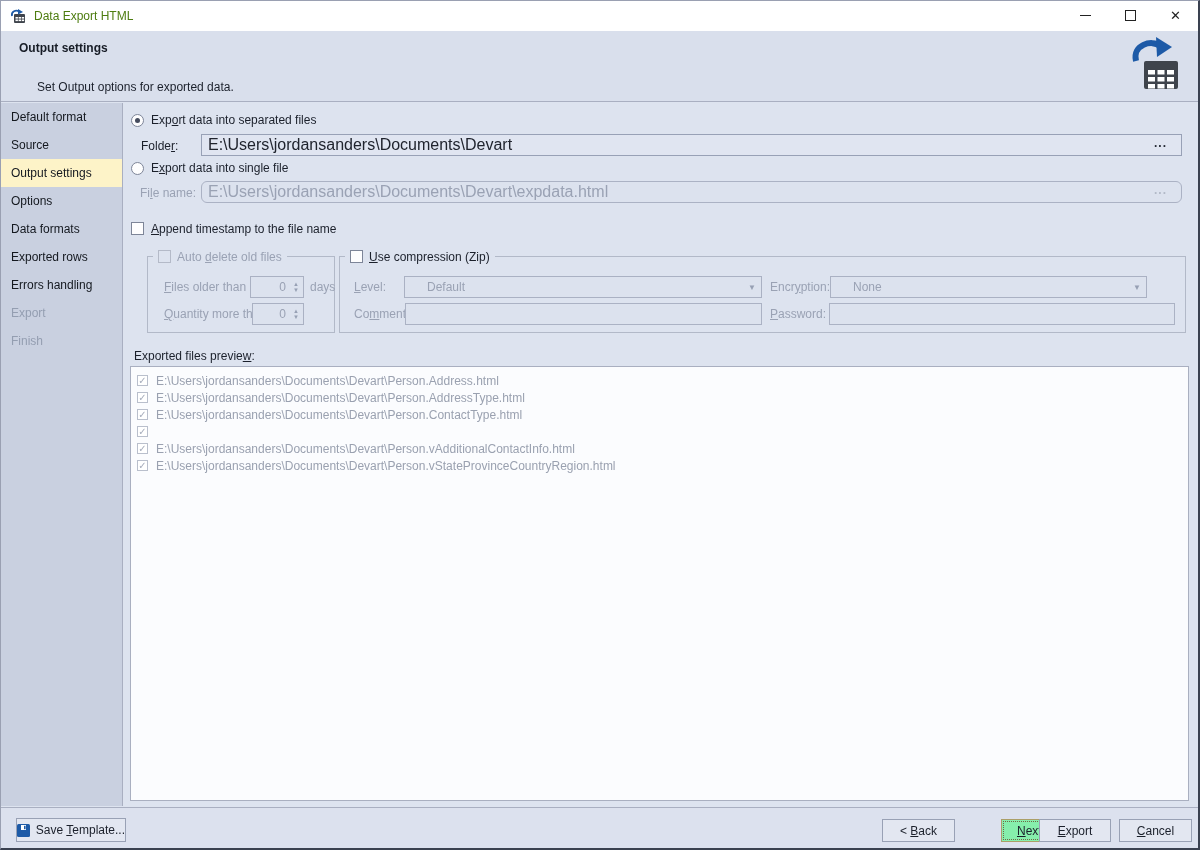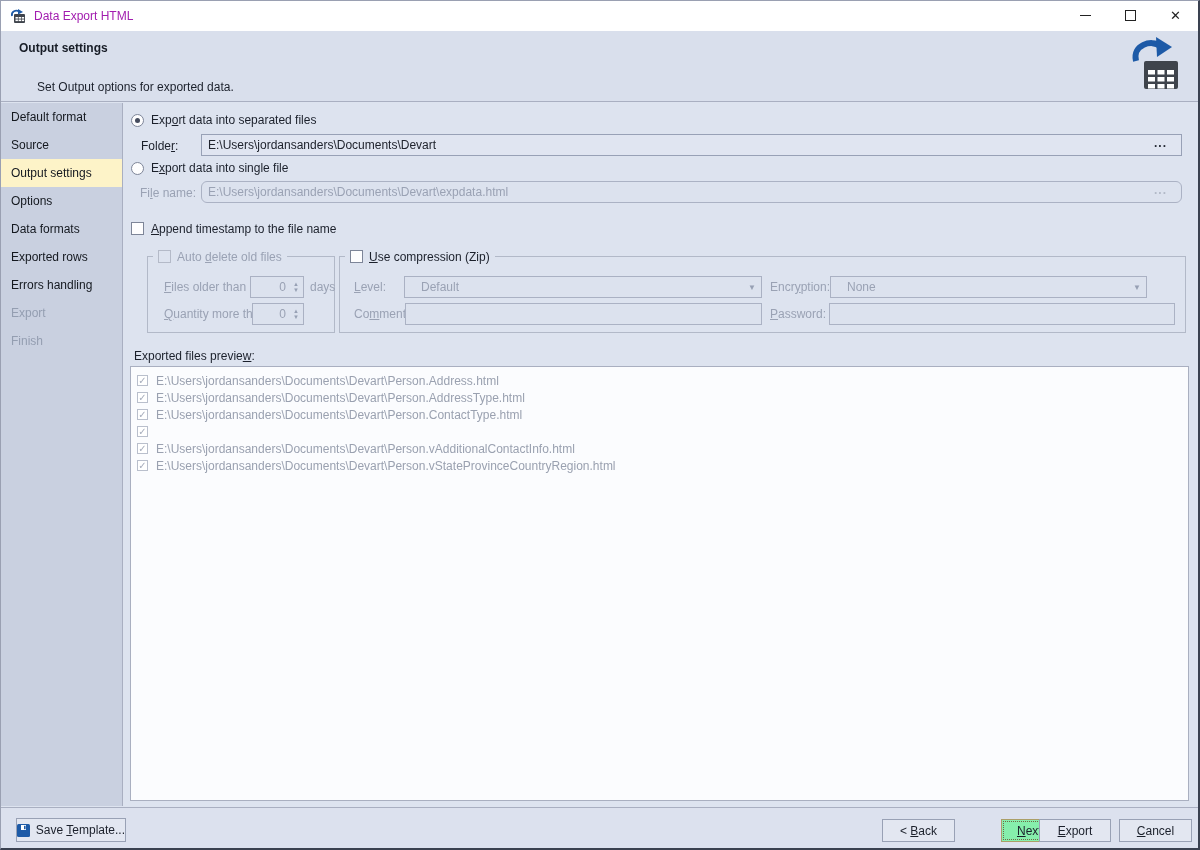--- a/index.html
+++ b/index.html
@@ -13,7 +13,7 @@
   .abs{position:absolute;box-sizing:border-box;}
   
   .titlebar{left:0;top:0;width:100%;height:30px;background:#ffffff;display:flex;align-items:center;}
-  .title-text{margin-left:8px;color:#a21caf;}
+  .title-text{margin-left:8px;color:#4d7c0f;}
   .wctrls{position:absolute;right:0;top:0;display:flex;}
   .wctrl{width:45px;height:29px;display:flex;align-items:center;justify-content:center;color:#222;}
   .min-glyph{width:11px;height:1px;background:#222;}

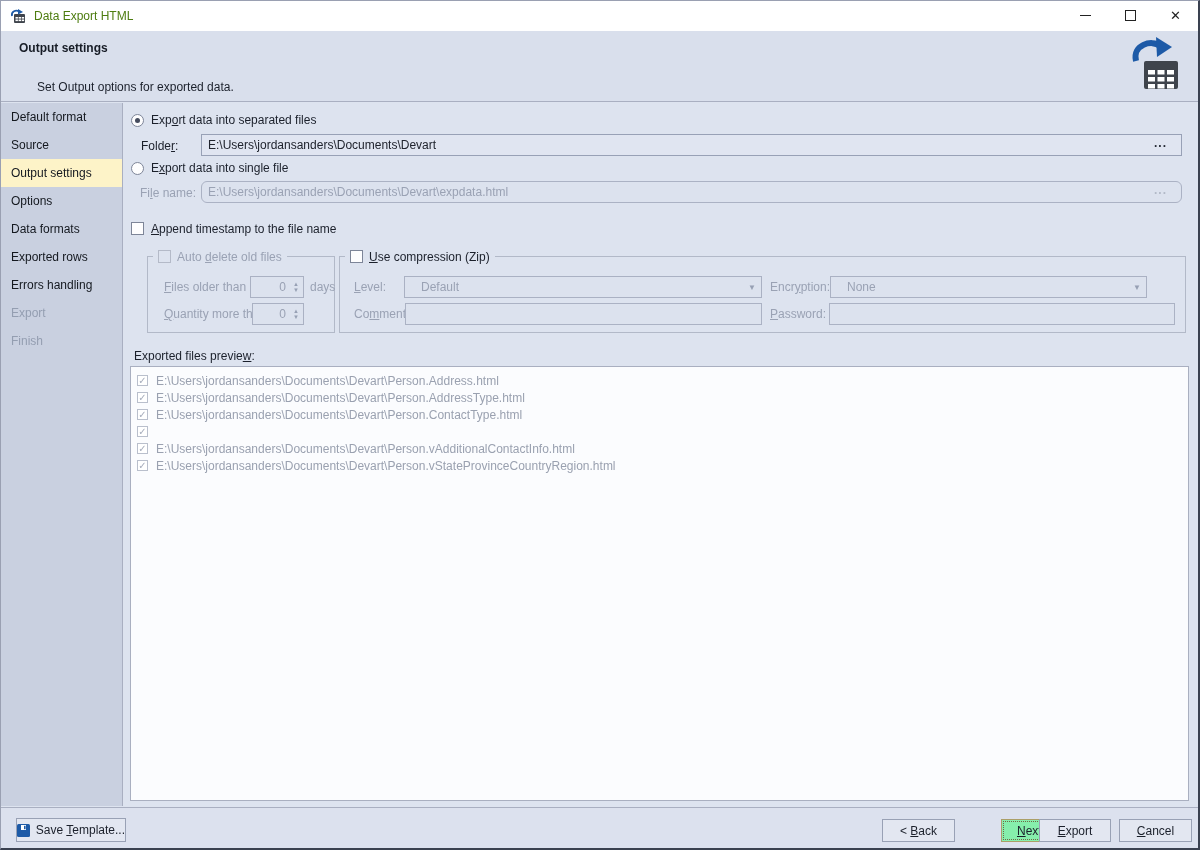--- a/index.html
+++ b/index.html
@@ -38,7 +38,7 @@
   .check.inline{position:relative;flex:none;}
   .check.dis{border-color:#b4bac8;background:#dde3ef;}
   input.field{position:absolute;background:#e0e5f1;border:1px solid #98a1b6;box-sizing:border-box;
-    font-family:"Liberation Sans",sans-serif;font-size:12px;color:#20242e;padding:0 24px 0 6px;outline:none;}
+    font-family:"Liberation Sans",sans-serif;font-size:16px;color:#20242e;padding:0 24px 0 6px;outline:none;}
   input.field.dis{color:#9aa2b4;border-color:#abb2c4;background:#dce2ee;}
   .browse{position:absolute;font-weight:bold;color:#262b36;letter-spacing:1px;}
   .browse.dis{color:#b2b9c7;}

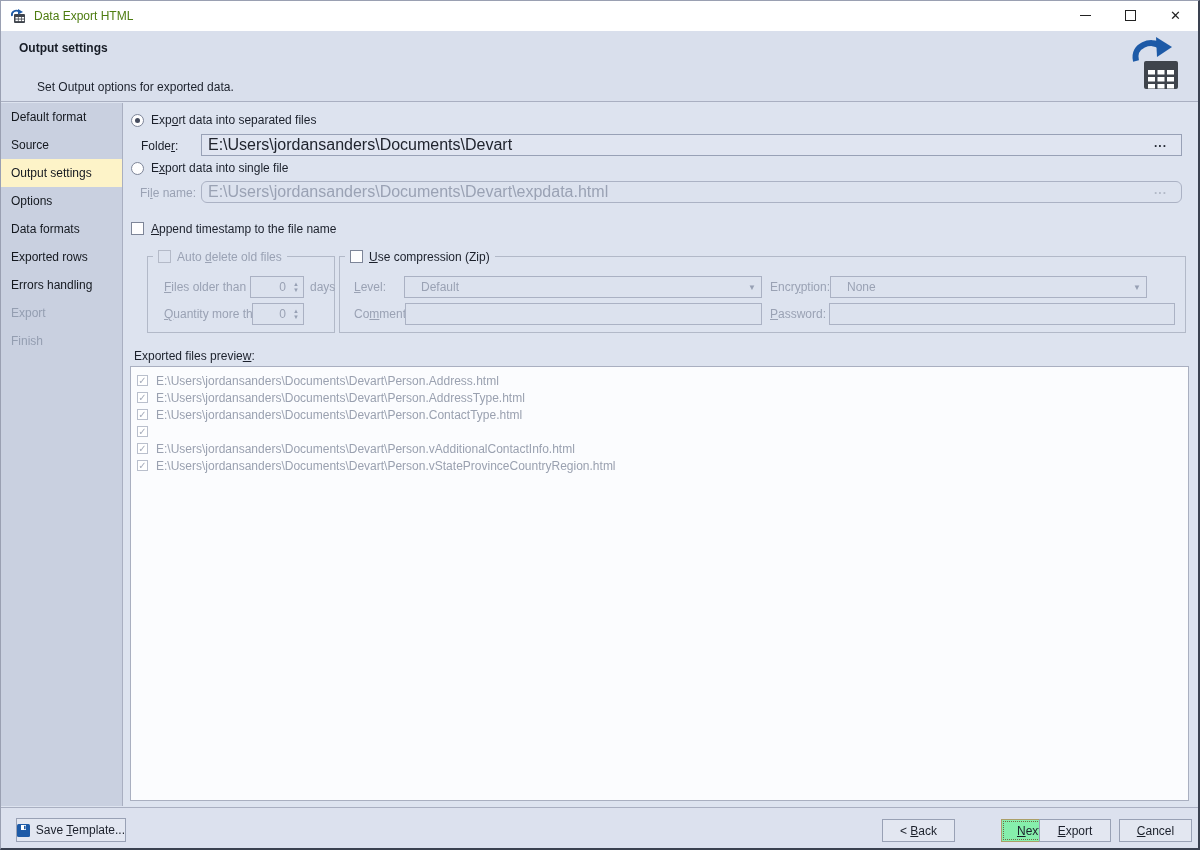--- a/index.html
+++ b/index.html
@@ -48,7 +48,7 @@
   .spin input{flex:1;min-width:0;border:none;background:transparent;text-align:right;color:#9aa2b4;
     font-family:"Liberation Sans",sans-serif;font-size:12px;padding:0 3px 0 0;outline:none;}
   .spin .arrows{width:14px;display:flex;flex-direction:column;align-items:center;justify-content:center;color:#97a0b4;font-size:6px;line-height:6px;}
-  .dropdown{position:absolute;border:1px solid #aab1c3;background:#dce2ee;box-sizing:border-box;display:flex;align-items:center;padding:0 18px 0 16px;color:#9aa2b4;}
+  .dropdown{position:absolute;border:1px solid #aab1c3;background:#dce2ee;box-sizing:border-box;display:flex;align-items:center;padding:0 18px 0 22px;color:#9aa2b4;}
   .dd-arrow{position:absolute;right:5px;top:50%;transform:translateY(-50%);color:#97a0b4;font-size:8px;}
   .list{position:absolute;background:#fbfcfe;border:1px solid #a9afc0;padding-top:5px;}
   .lrow{display:flex;align-items:center;gap:8px;height:17px;padding-left:6px;}

